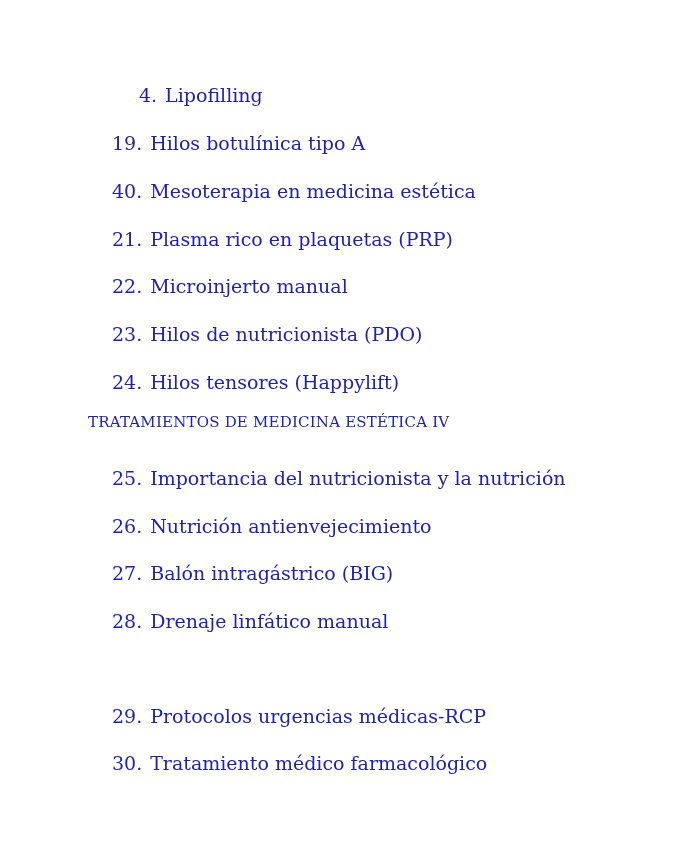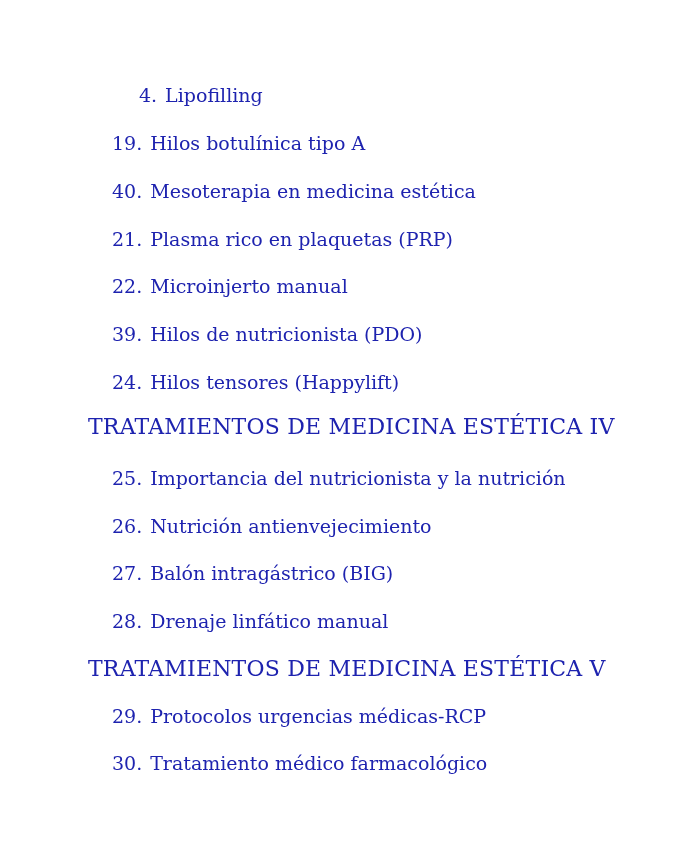--- a/index.html
+++ b/index.html
@@ -56,7 +56,7 @@
 
   <div class="toc-row level-item" style="top:276px"><span class="toc-num">22.</span><span>Microinjerto manual</span></div>
 
-  <div class="toc-row level-item" style="top:324px"><span class="toc-num">39.</span><span>Hilos de nutricionista (PDO)</span></div>
+  <div class="toc-row level-item" style="top:324px"><span class="toc-num">23.</span><span>Hilos de nutricionista (PDO)</span></div>
 
   <div class="toc-row level-item" style="top:372px"><span class="toc-num">24.</span><span>Hilos tensores (Happylift)</span></div>
 

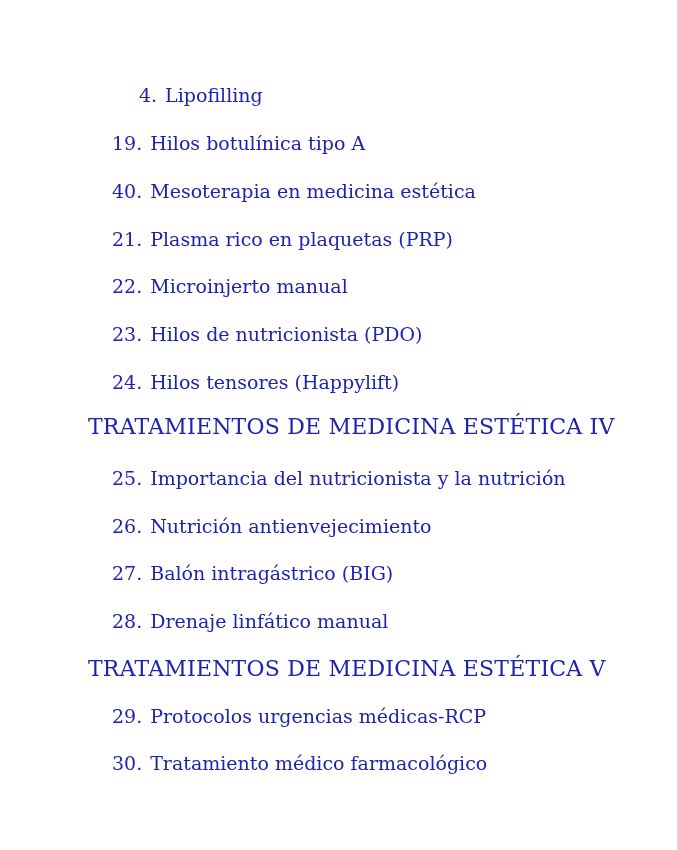--- a/index.html
+++ b/index.html
@@ -33,7 +33,7 @@
   .toc-row.level-subitem { left: 139px; }
   .toc-row.level-heading {
     left: 88px;
-    font-size: 22px;
+    font-size: 15px;
     letter-spacing: 0.2px;
   }
   .toc-num {

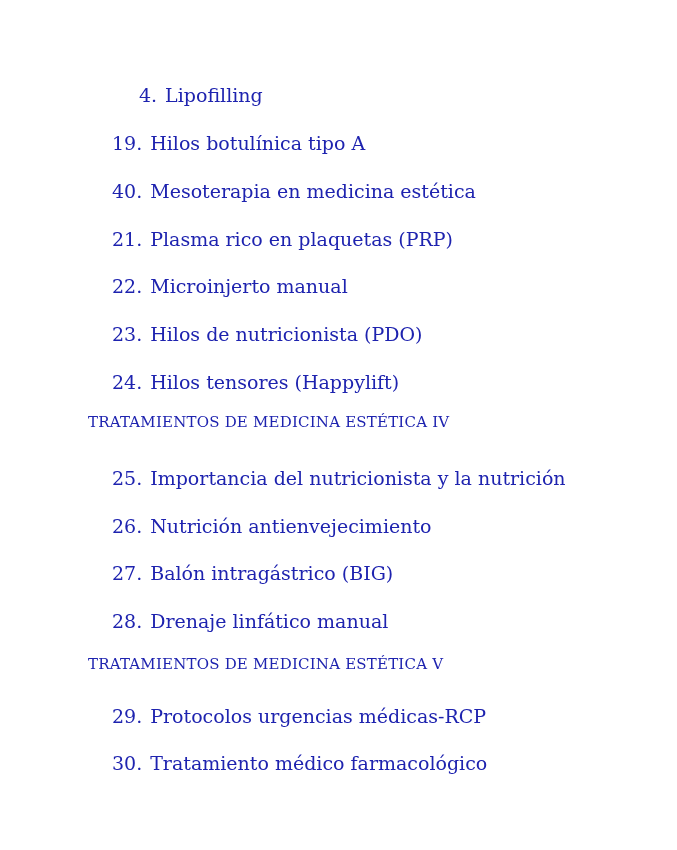--- a/index.html
+++ b/index.html
@@ -70,7 +70,6 @@
 
   <div class="toc-row level-item" style="top:611px"><span class="toc-num">28.</span><span>Drenaje linfático manual</span></div>
 
-  <div class="toc-row level-heading" style="top:656px"><span>TRATAMIENTOS DE MEDICINA ESTÉTICA V</span></div>
 
   <div class="toc-row level-item" style="top:706px"><span class="toc-num">29.</span><span>Protocolos urgencias médicas-RCP</span></div>
 

